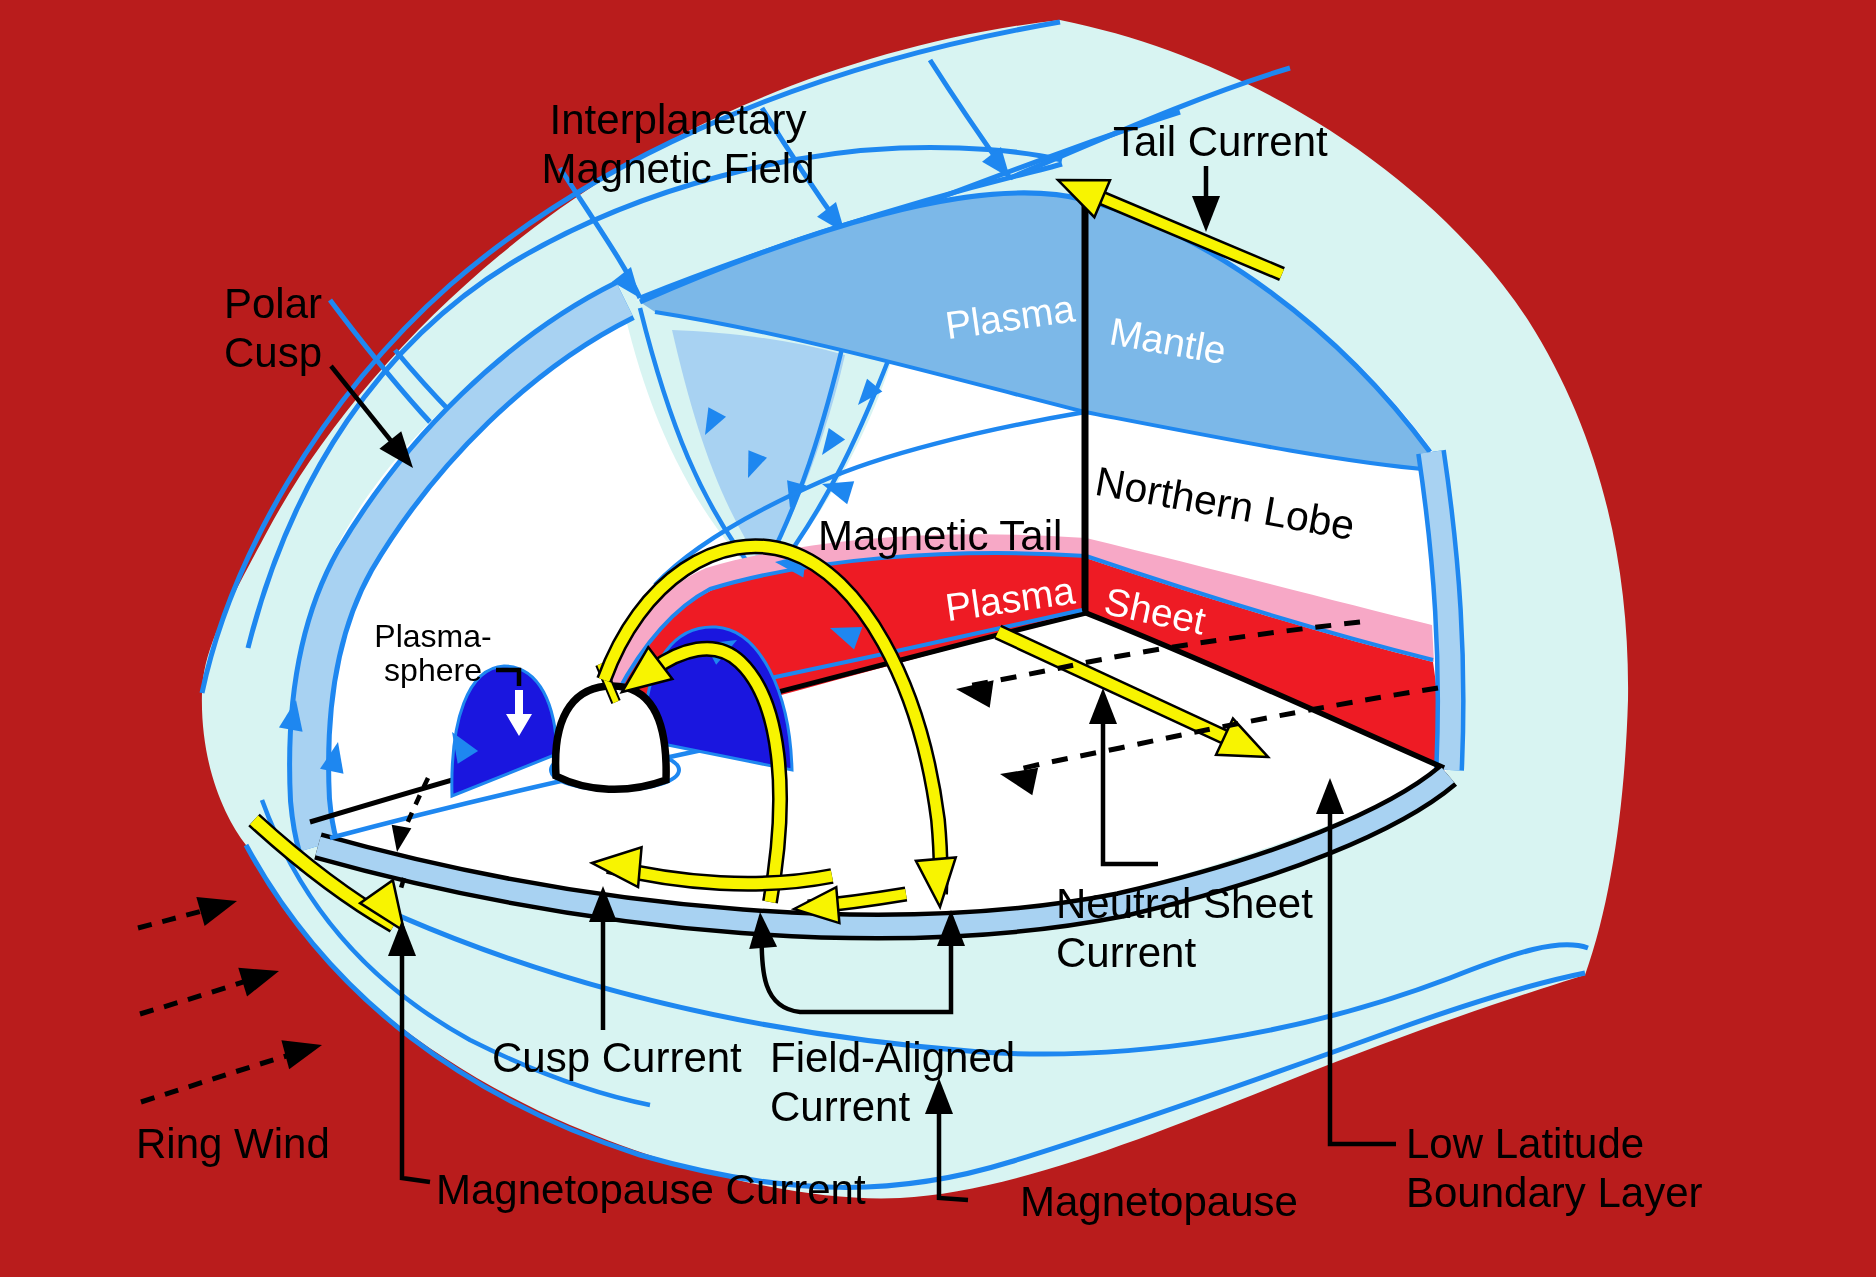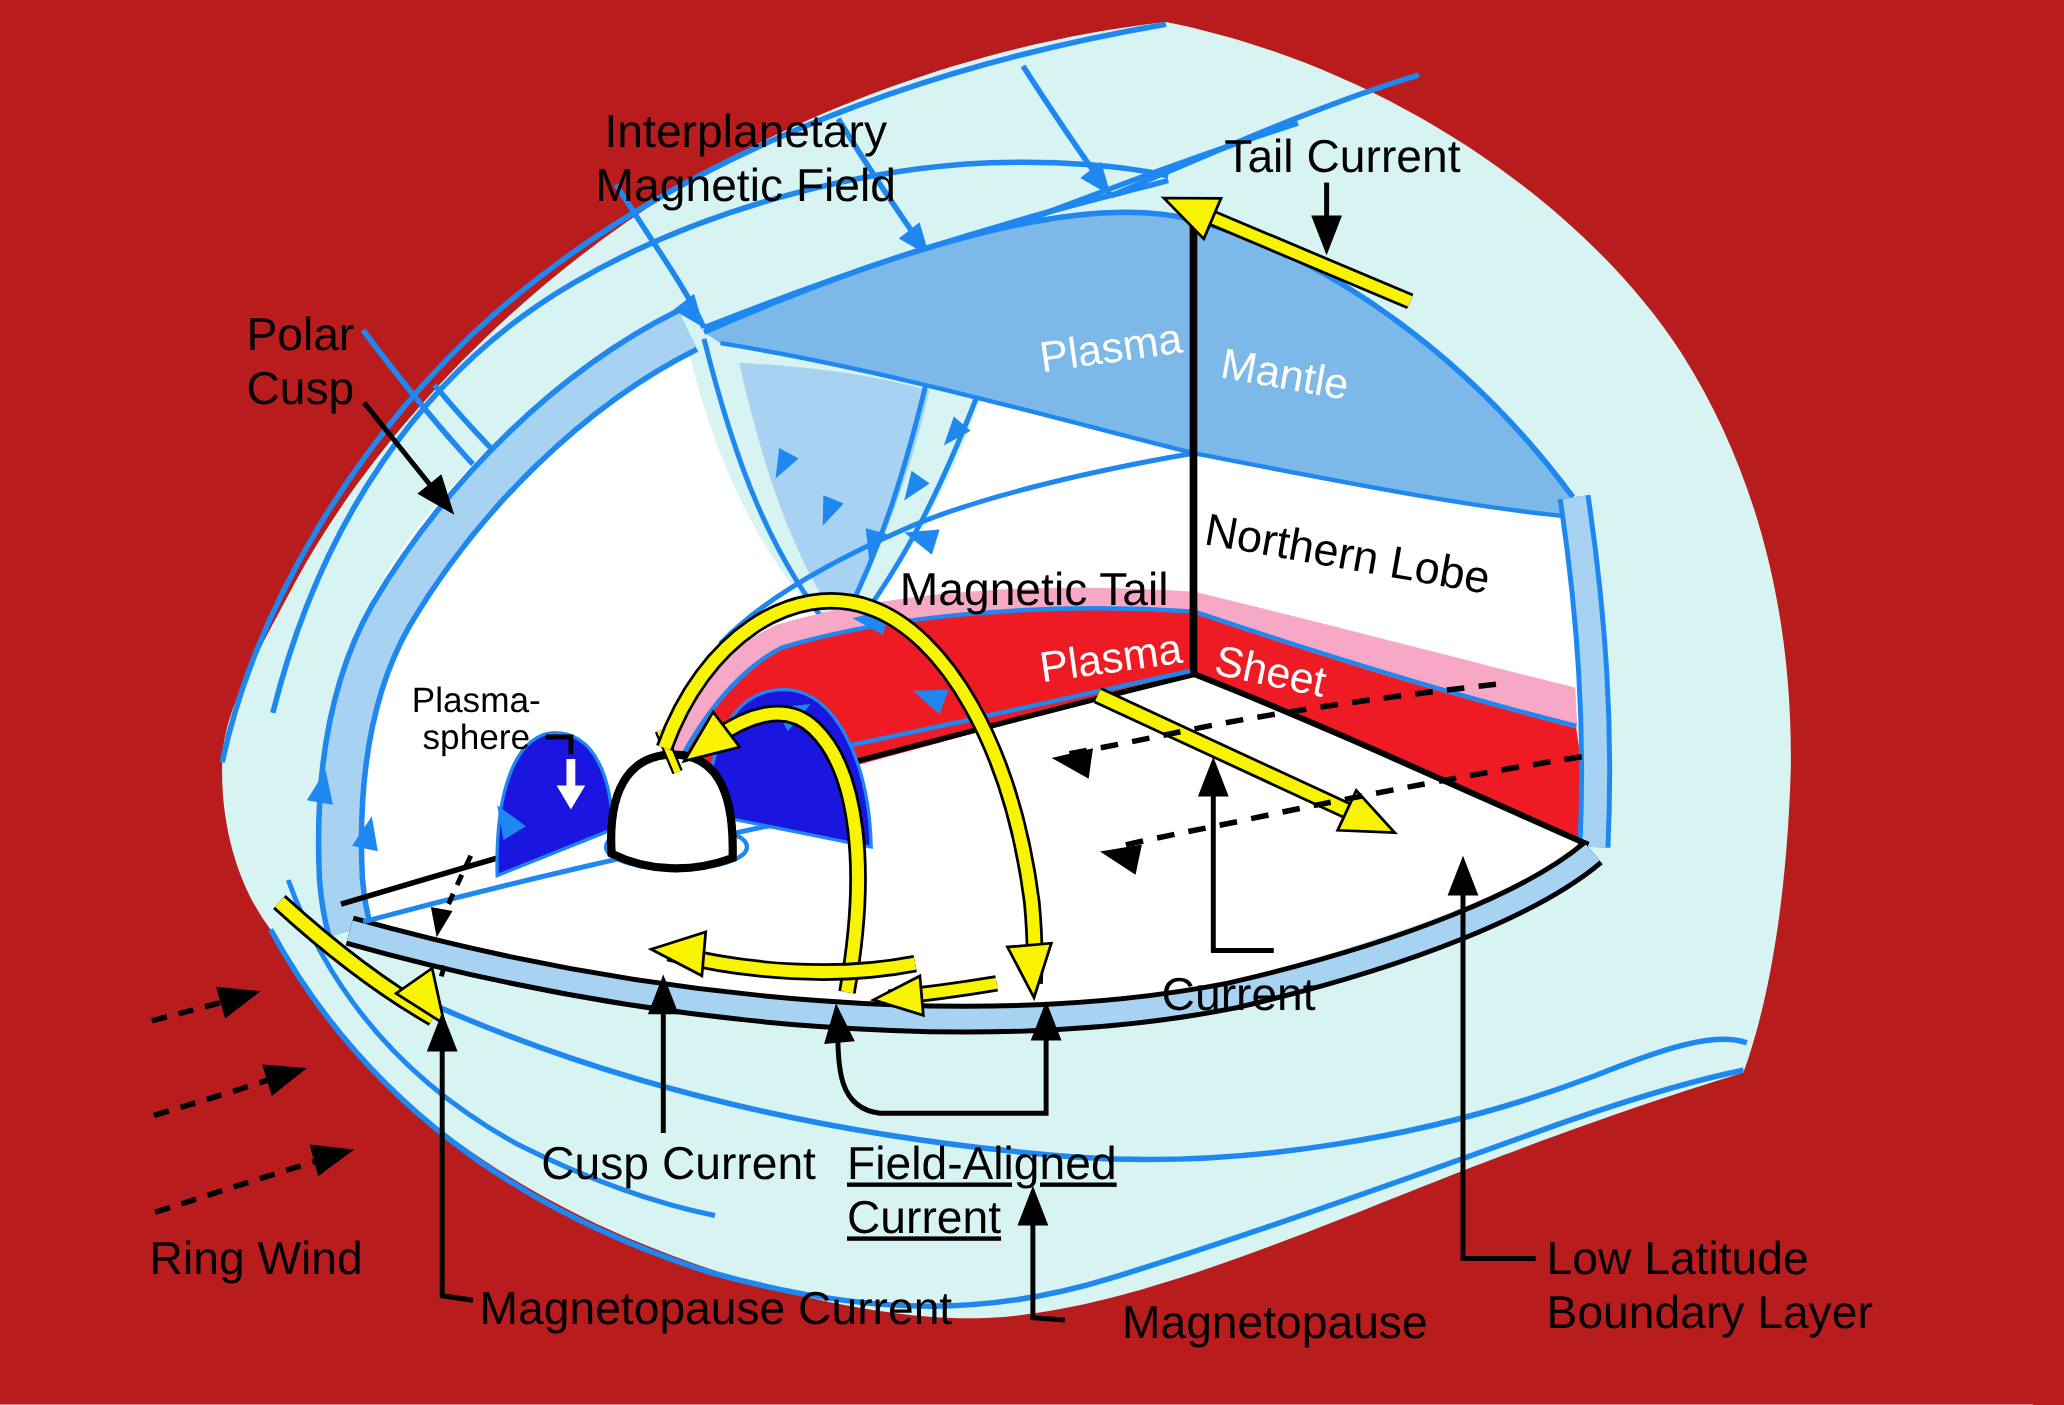--- a/index.html
+++ b/index.html
@@ -232,6 +232,7 @@
     <div>sphere</div>
   </div>
   <div class="lbl" style="left:1056px;top:880px;">
+    <div>Neutral Sheet</div>
     <div>Current</div>
   </div>
   <div class="lbl" style="left:492px;top:1034px;">Cusp Current</div>

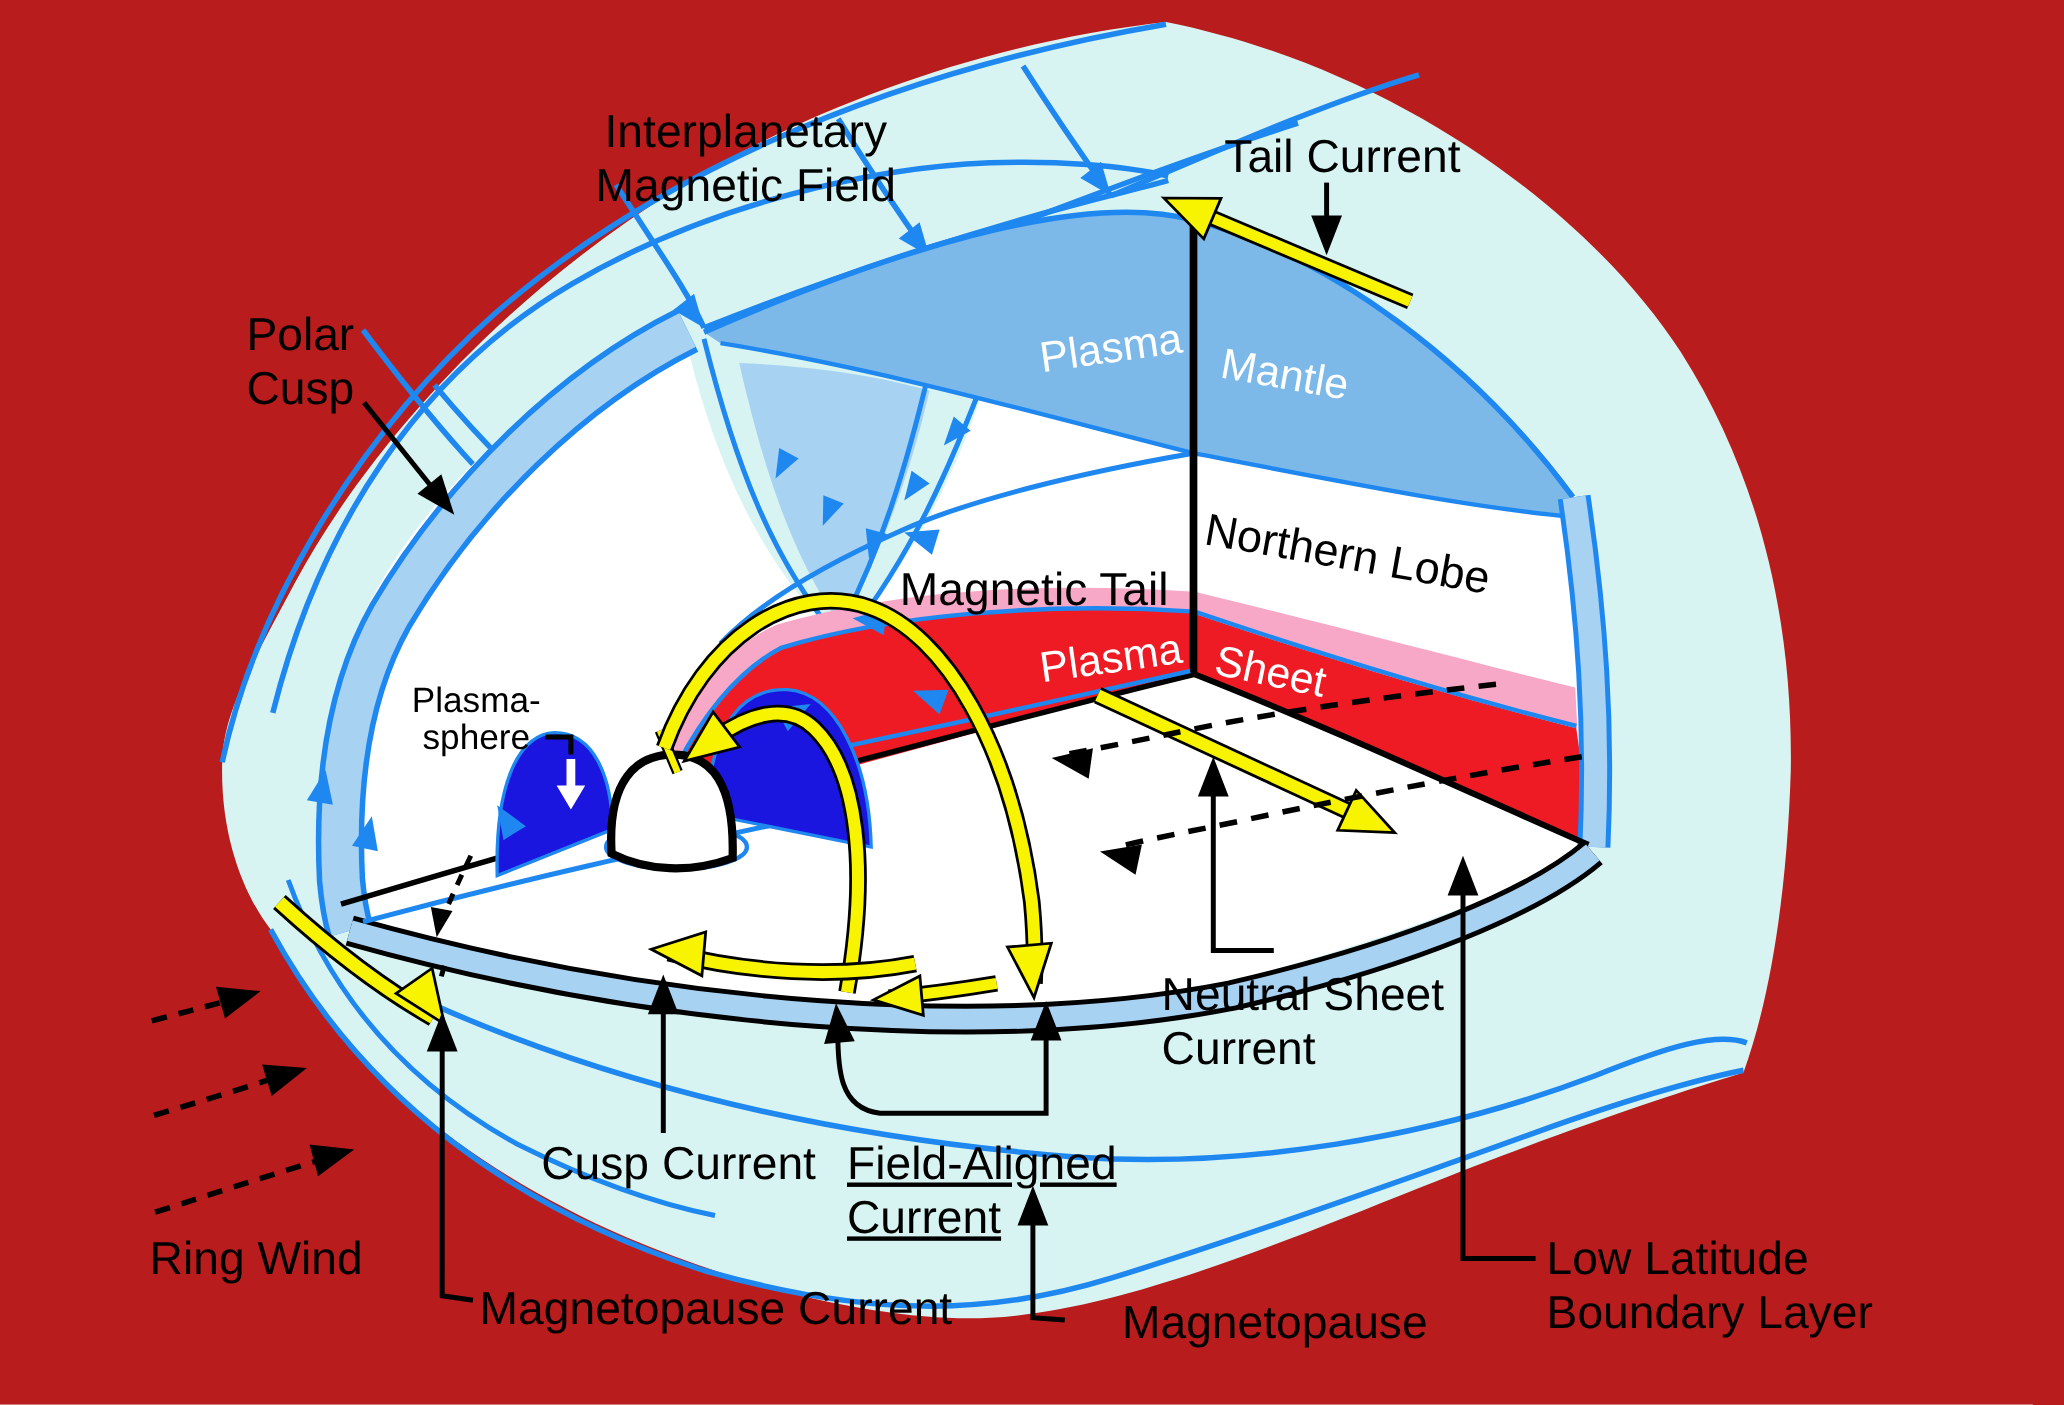--- a/index.html
+++ b/index.html
@@ -236,7 +236,7 @@
     <div>Current</div>
   </div>
   <div class="lbl" style="left:492px;top:1034px;">Cusp Current</div>
-  <div class="lbl" style="left:770px;top:1034px;text-decoration:underline;">
+  <div class="lbl" style="left:770px;top:1034px;">
     <div>Field-Aligned</div>
     <div>Current</div>
   </div>

